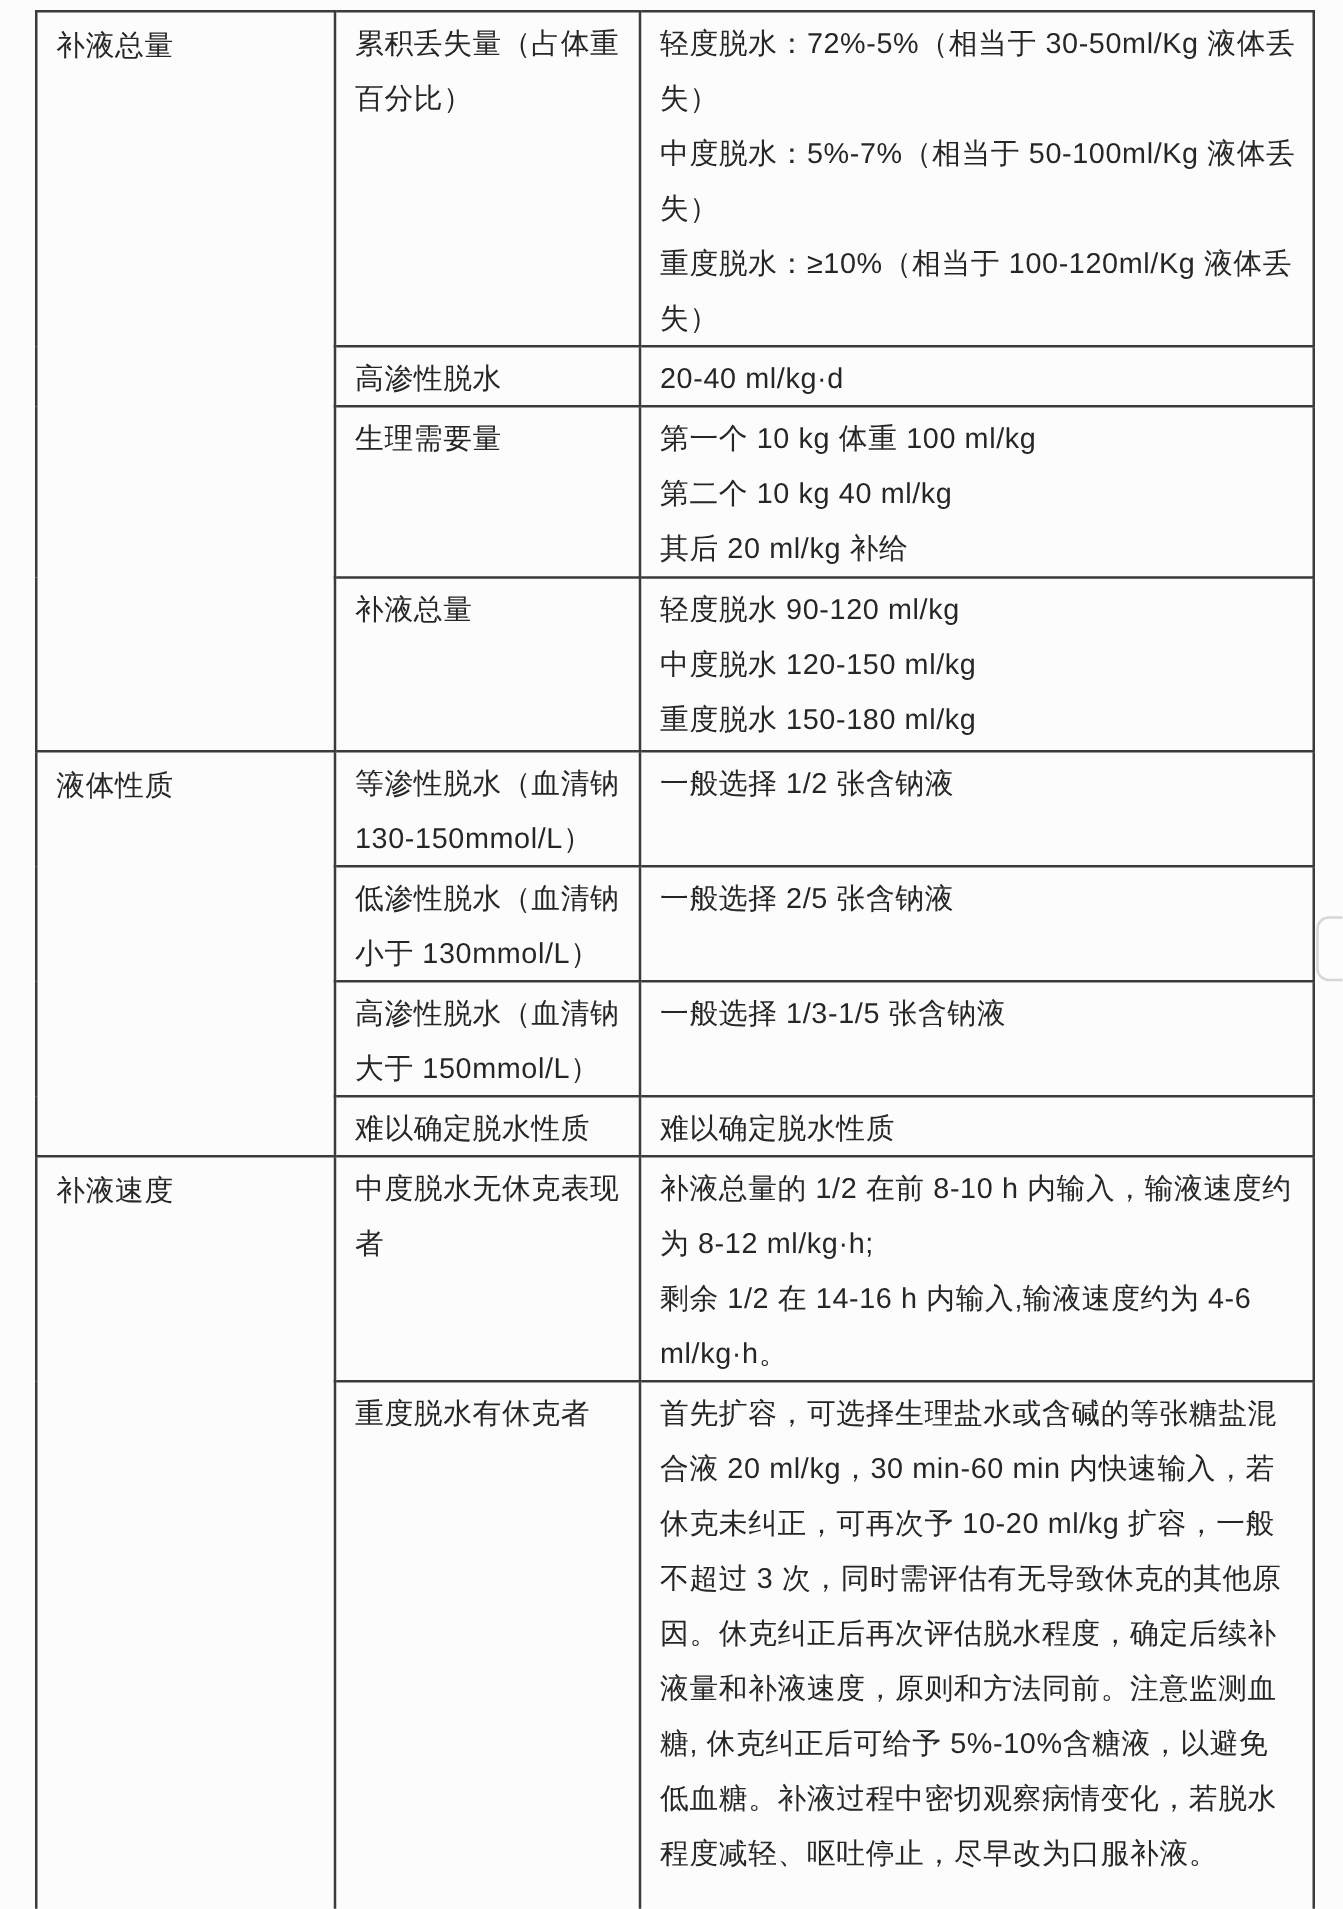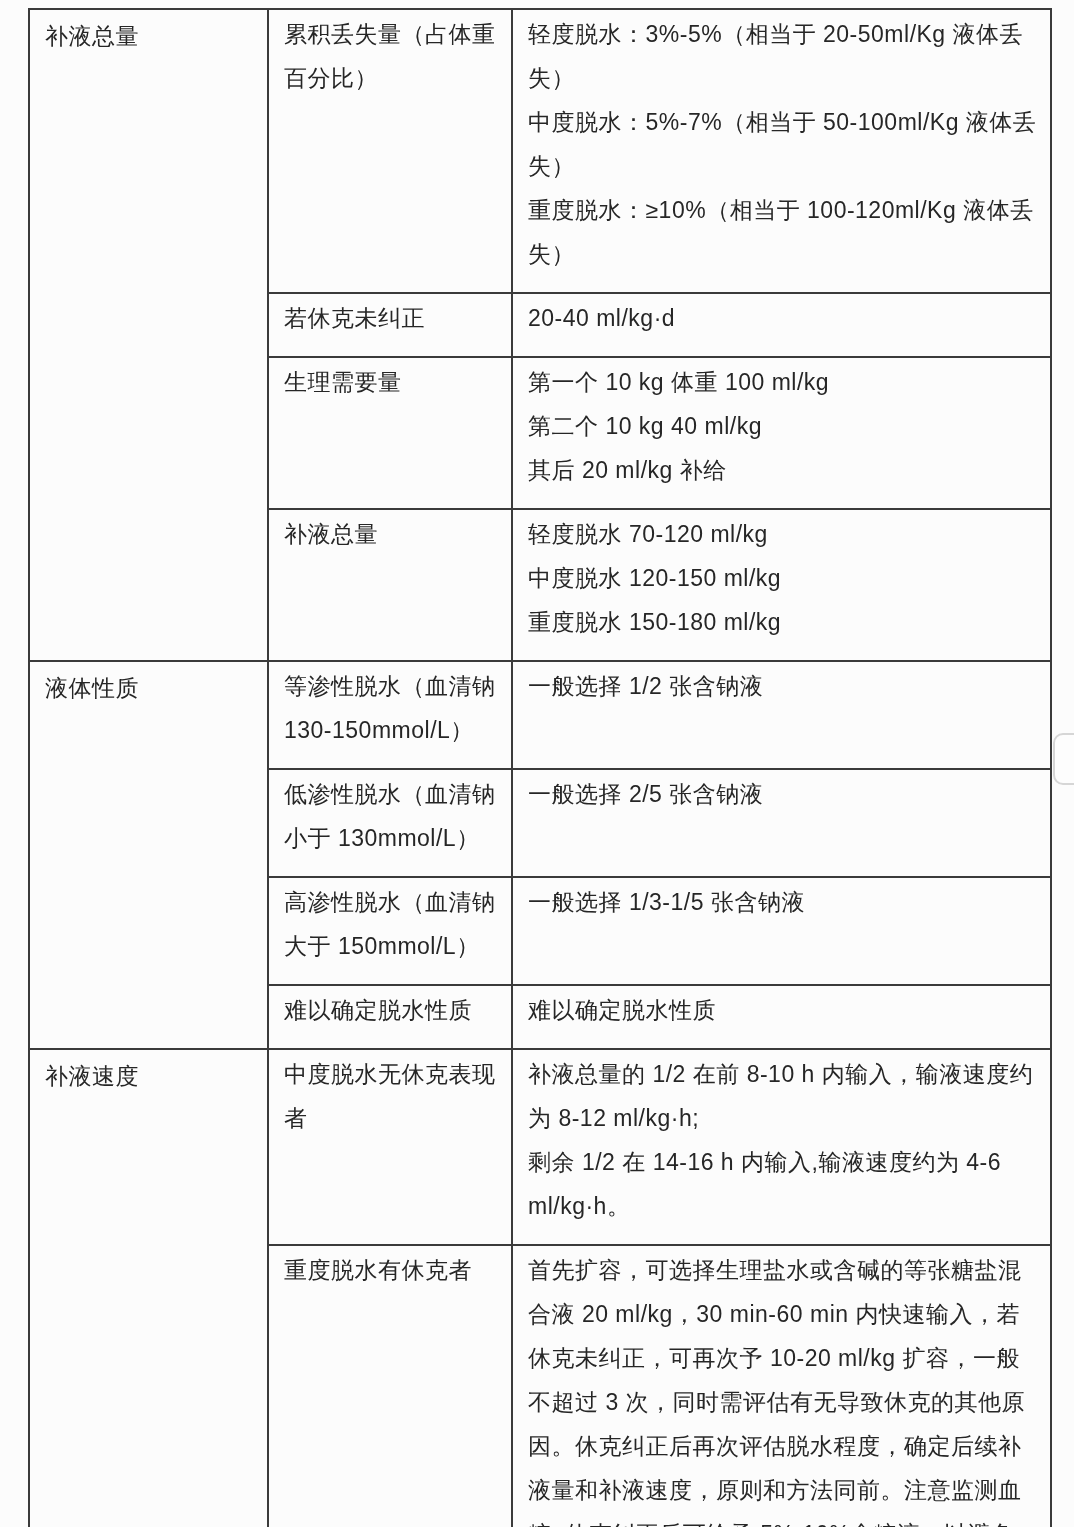--- a/index.html
+++ b/index.html
@@ -21,7 +21,7 @@
   table.med-table td {
     border: 2px solid #3b3b3b;
     vertical-align: top;
-    padding: 2px 12px 16px 15px;
+    padding: 2px 12px 0 15px;
     font-size: 23px;
     line-height: 44px;
     letter-spacing: 0.5px;

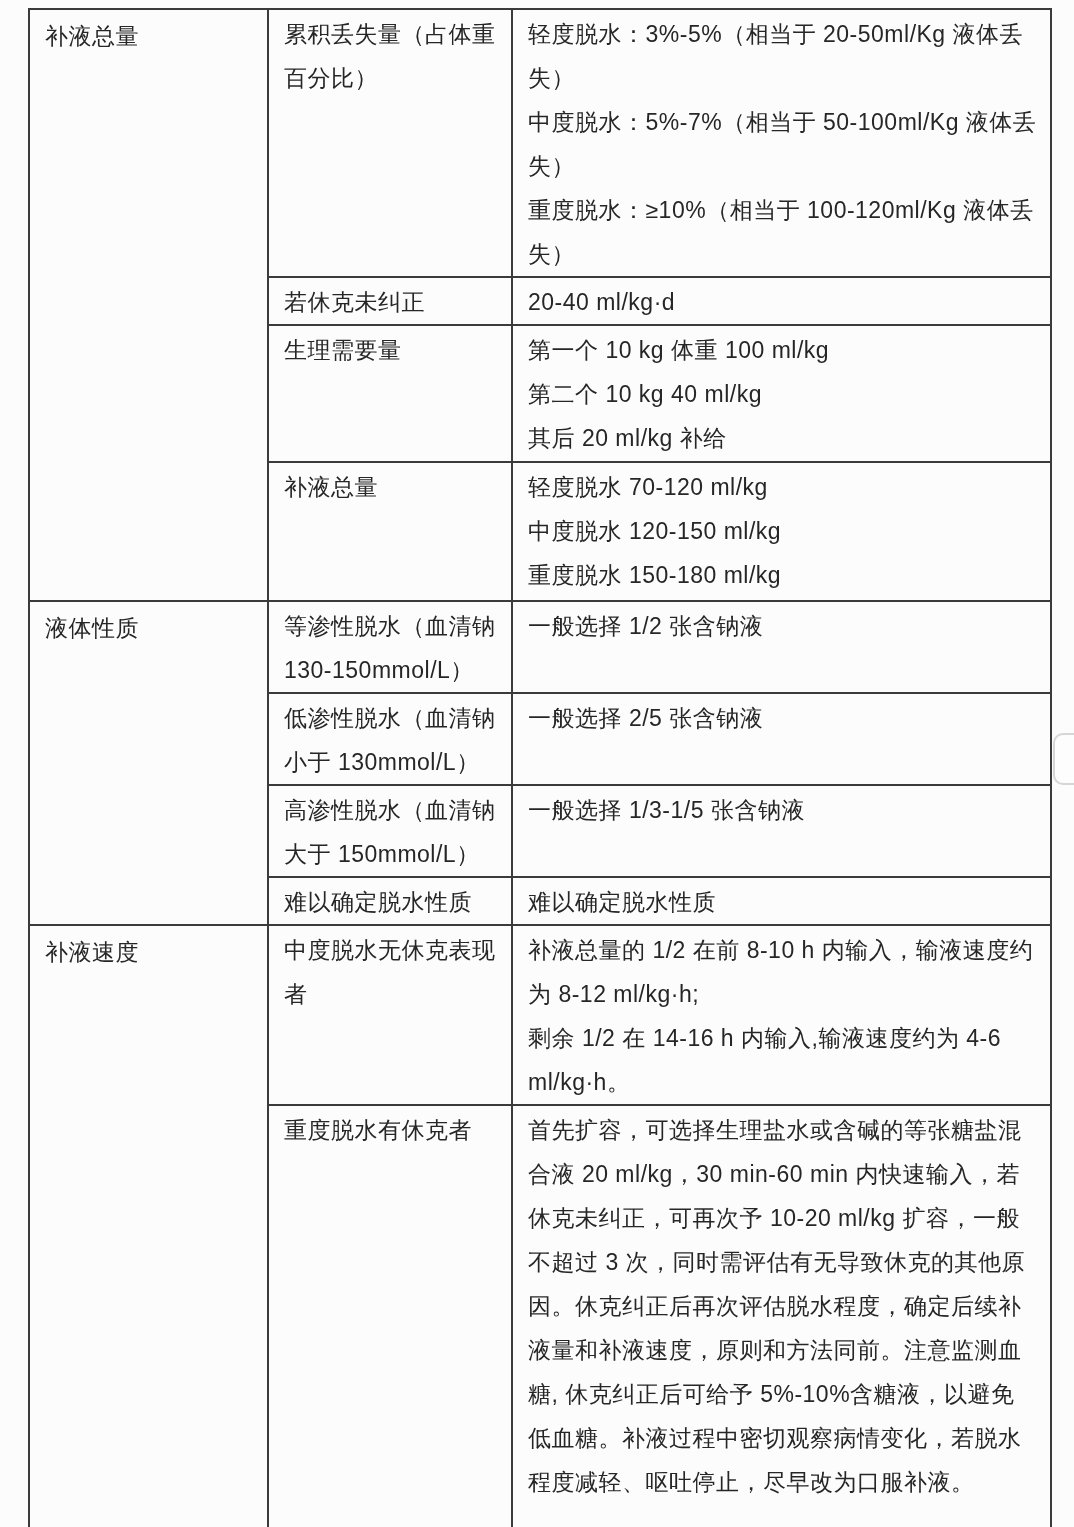--- a/index.html
+++ b/index.html
@@ -58,7 +58,7 @@
             <p>累积丢失量（占体重百分比）</p>
           </td>
           <td>
-            <p>轻度脱水：3%-5%（相当于 20-50ml/Kg 液体丢失）</p>
+            <p>轻度脱水：72%-5%（相当于 30-50ml/Kg 液体丢失）</p>
             <p>中度脱水：5%-7%（相当于 50-100ml/Kg 液体丢失）</p>
             <p>重度脱水：≥10%（相当于 100-120ml/Kg 液体丢失）</p>
           </td>

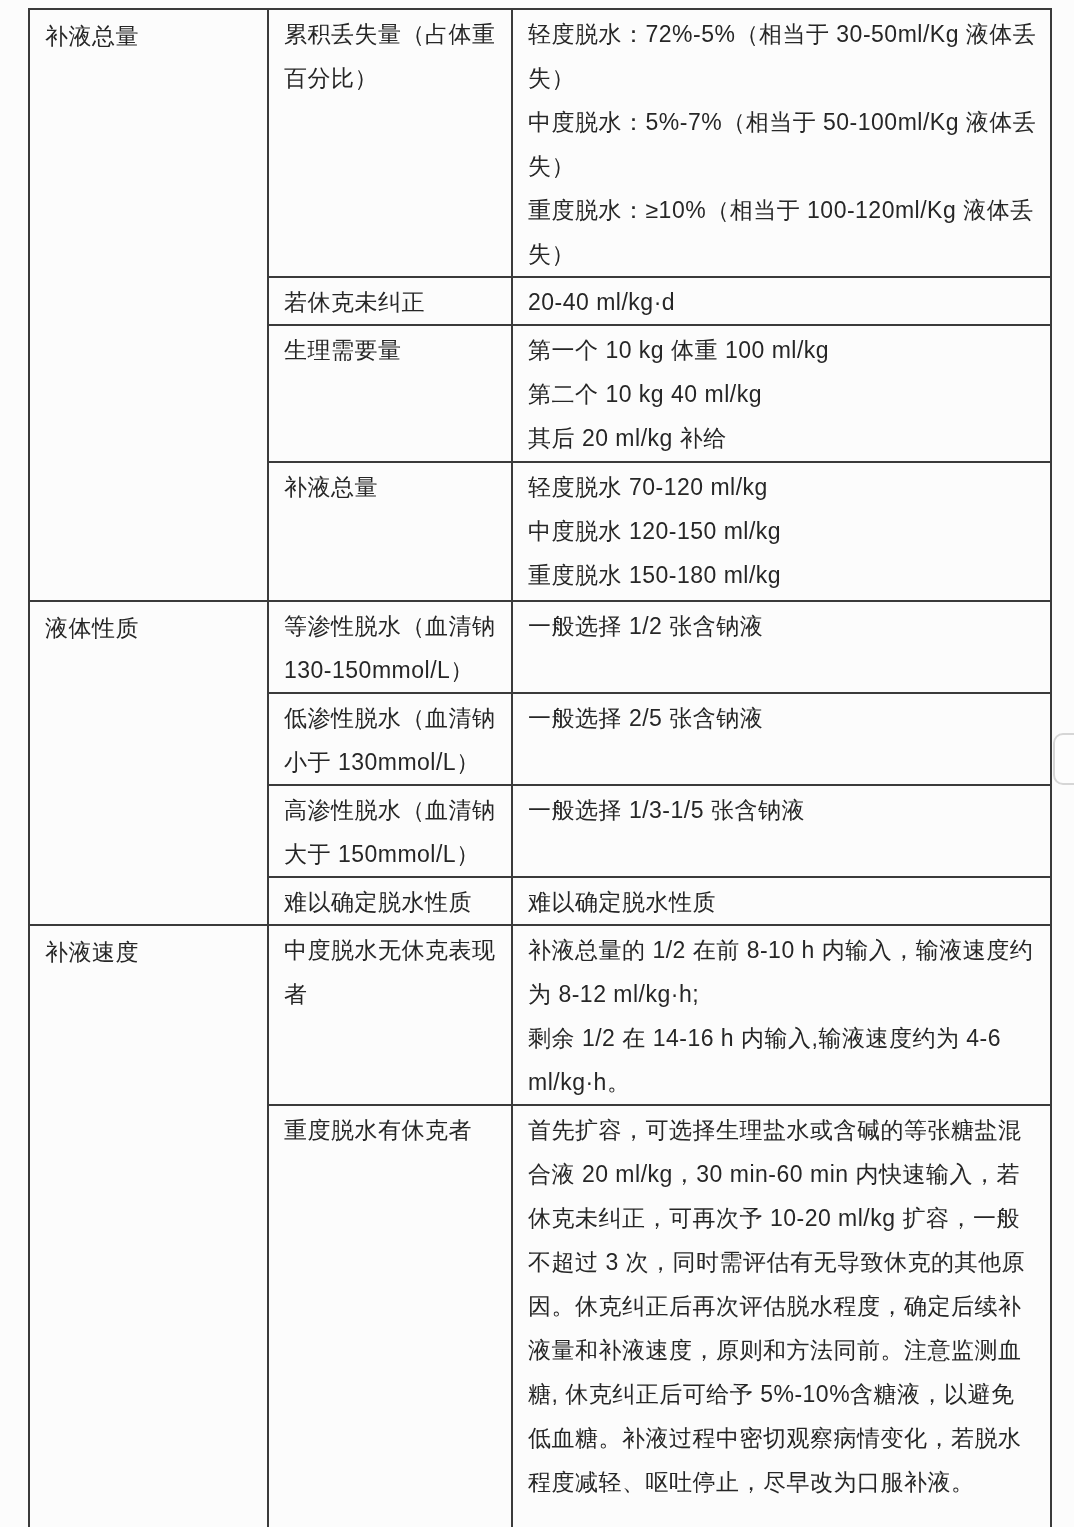--- a/index.html
+++ b/index.html
@@ -65,7 +65,7 @@
         </tr>
         <tr style="height:45px">
           <td>
-            <p>若休克未纠正</p>
+            <p>高渗性脱水</p>
           </td>
           <td>
             <p>20-40 ml/kg·d</p>

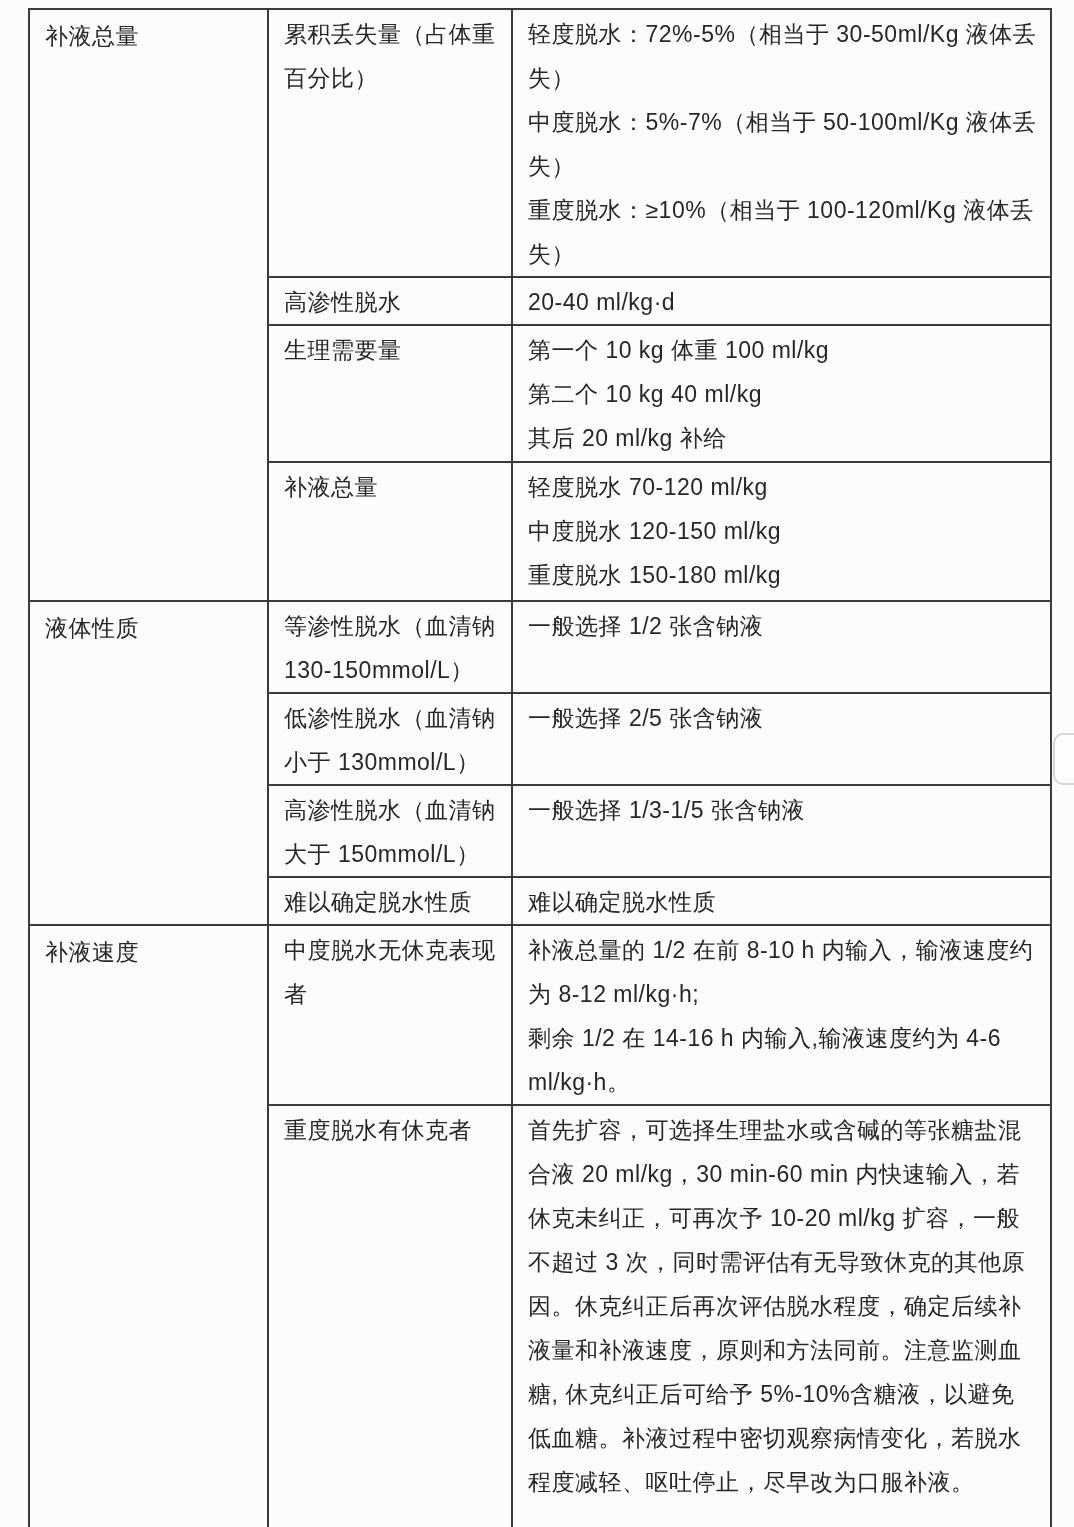--- a/index.html
+++ b/index.html
@@ -86,7 +86,7 @@
             <p>补液总量</p>
           </td>
           <td>
-            <p>轻度脱水 70-120 ml/kg</p>
+            <p>轻度脱水 90-120 ml/kg</p>
             <p>中度脱水 120-150 ml/kg</p>
             <p>重度脱水 150-180 ml/kg</p>
           </td>

